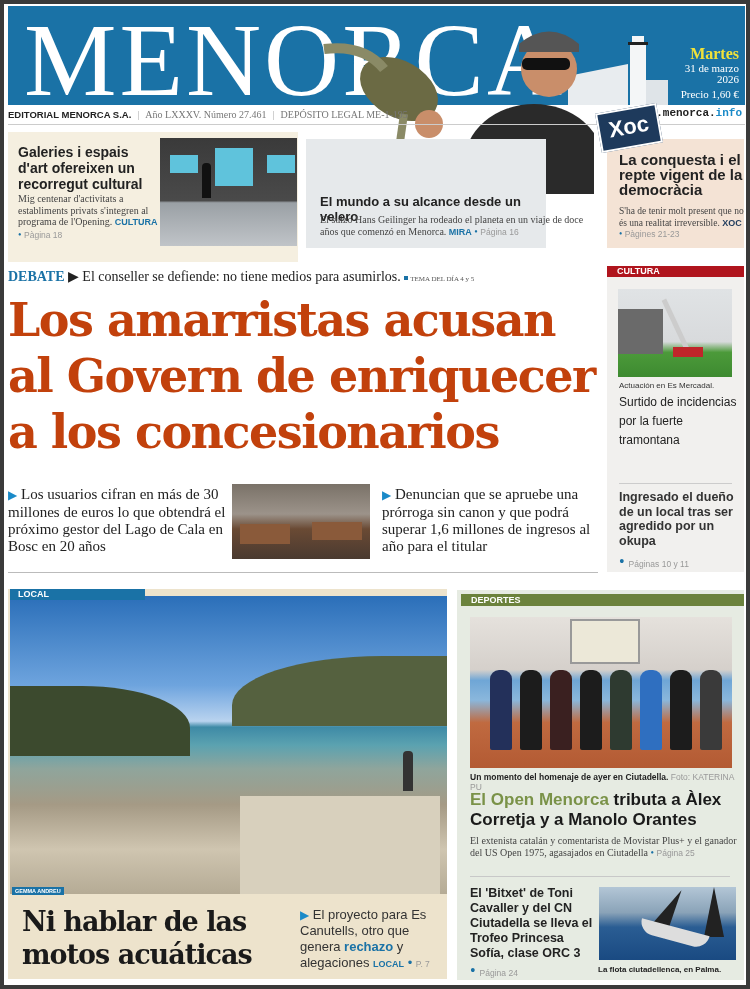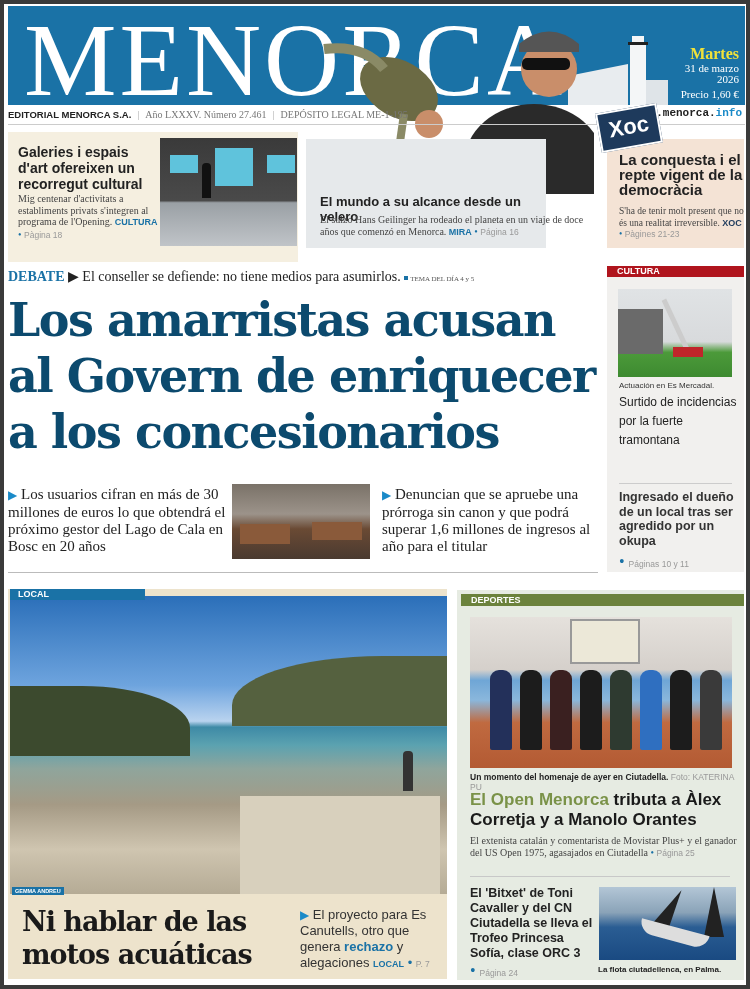--- a/index.html
+++ b/index.html
@@ -48,7 +48,7 @@
   .debate .tema { font-family: "Liberation Serif", serif; font-size: 7px; color: #555; }
   .debate .tema-sq { display: inline-block; width: 4px; height: 4px; background: #1a72a6; margin-right: 2px; vertical-align: middle; }
 
-  .headline { position: absolute; left: 4px; top: 288px; width: 600px; font-family: "DejaVu Serif", serif; font-weight: bold; font-size: 46px; line-height: 56px; color: #0c4a6e; letter-spacing: -1.5px; }
+  .headline { position: absolute; left: 4px; top: 288px; width: 600px; font-family: "DejaVu Serif", serif; font-weight: bold; font-size: 46px; line-height: 56px; color: #c2410c; letter-spacing: -1.5px; }
 
   .sub-left { position: absolute; left: 4px; top: 482px; width: 218px; font-family: "Liberation Serif", serif; font-size: 15px; line-height: 17px; color: #222; }
   .sub-right { position: absolute; left: 378px; top: 482px; width: 218px; font-family: "Liberation Serif", serif; font-size: 15px; line-height: 17px; color: #222; }

